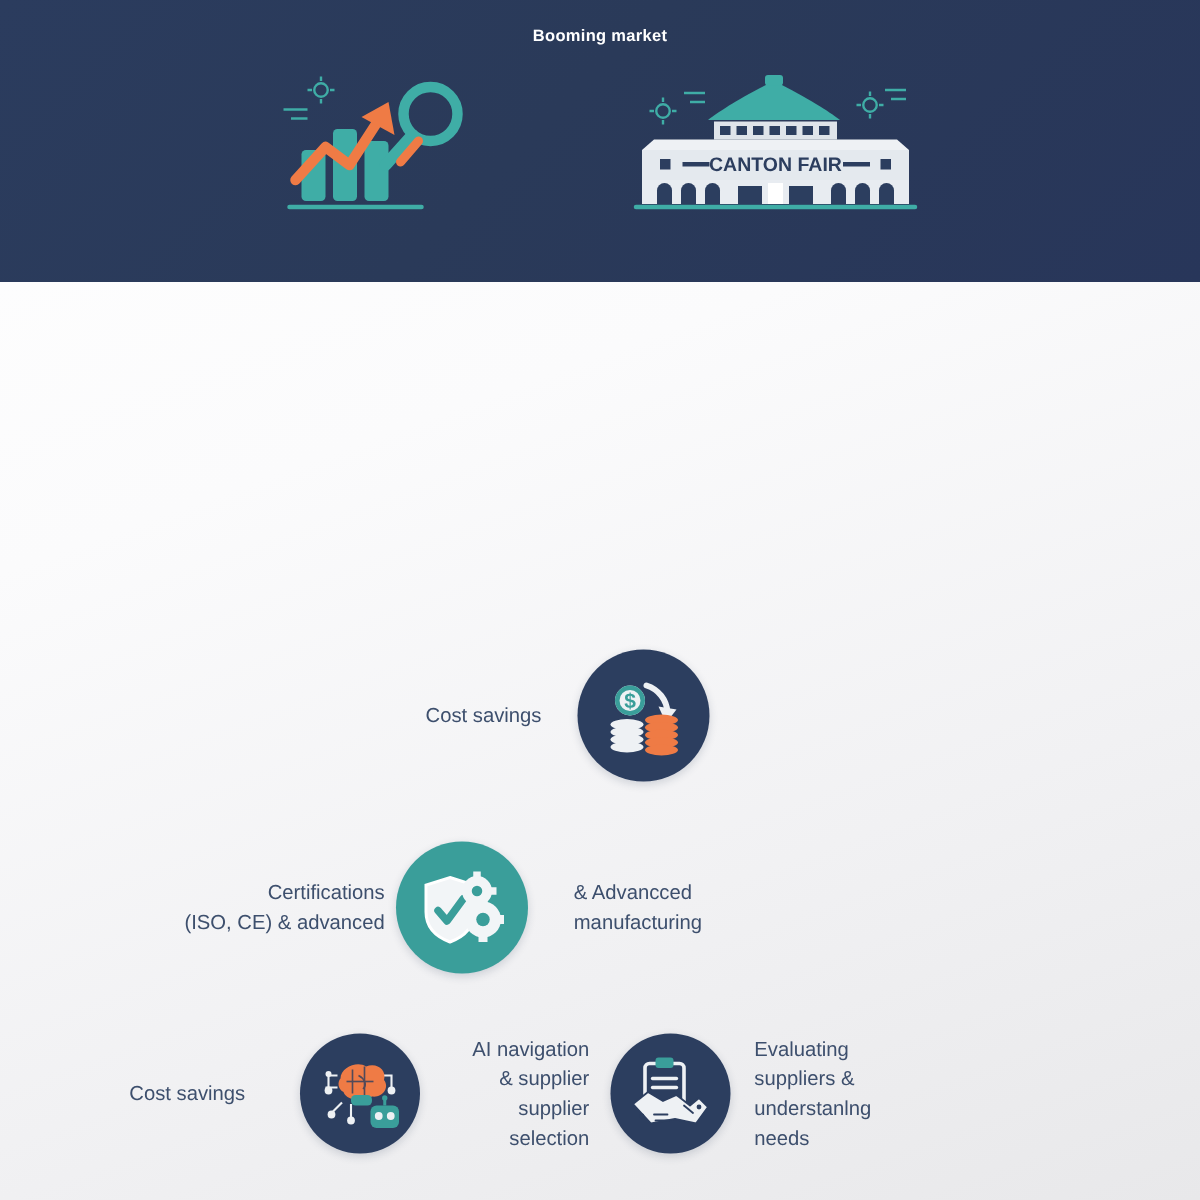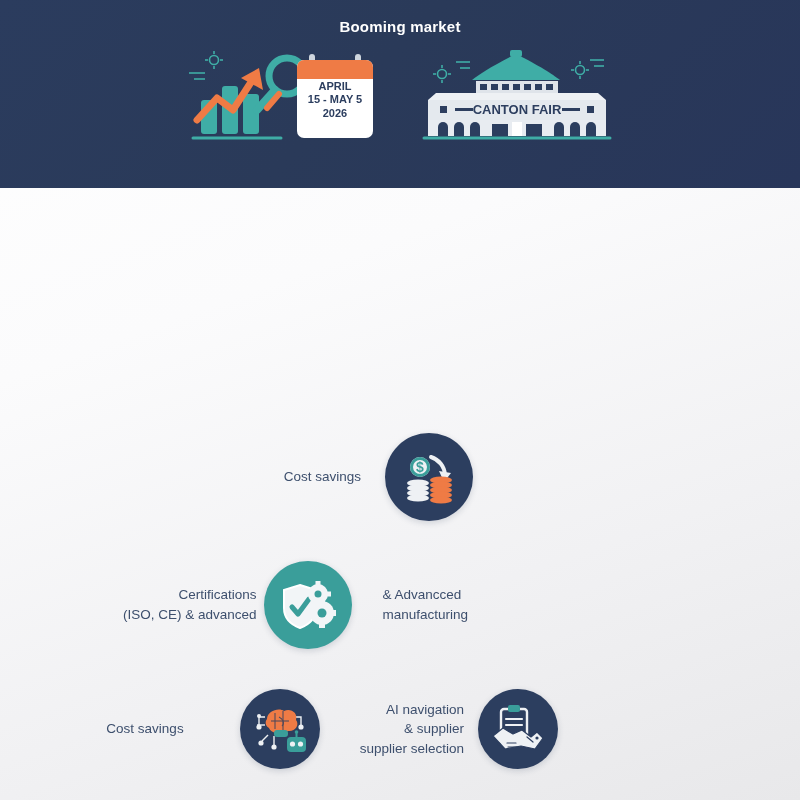--- a/index.html
+++ b/index.html
@@ -22,7 +22,7 @@
   .header-title {
     text-align:center;
     color:#ffffff;
-    font-size:15px;
+    font-size:11px;
     font-weight:bold;
     letter-spacing:.2px;
     padding-top:18px;

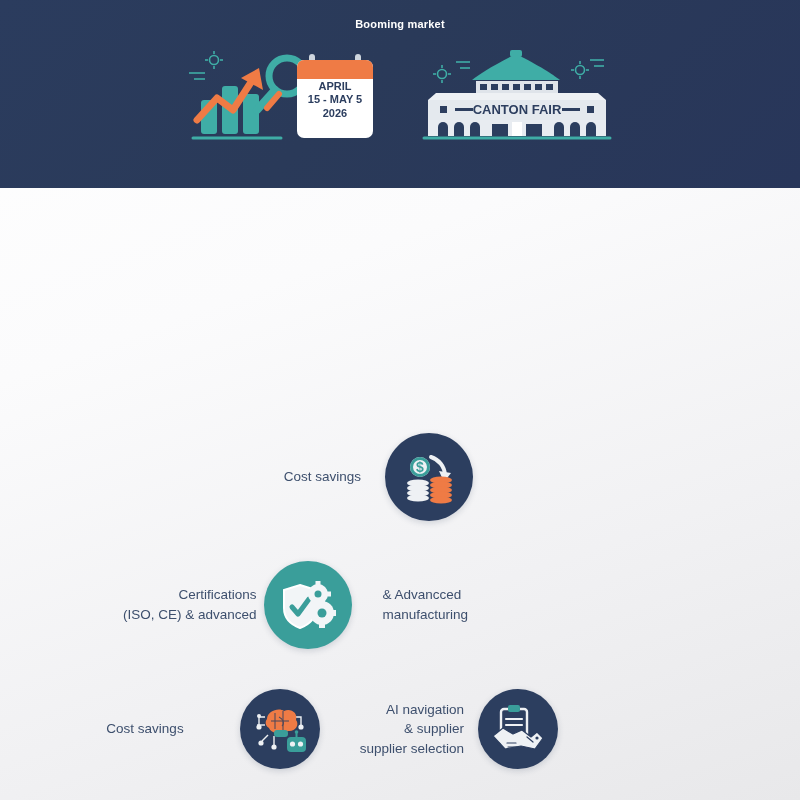--- a/index.html
+++ b/index.html
@@ -127,20 +127,6 @@
         </g>
       </svg>
 
-      <div style="position:absolute; left:112px; top:6px;">
-        <svg width="84" height="88" viewBox="0 0 84 88">
-          <rect x="16" y="0" width="6" height="12" rx="3" fill="#cfd6de"></rect>
-          <rect x="62" y="0" width="6" height="12" rx="3" fill="#cfd6de"></rect>
-          <rect x="4" y="6" width="76" height="78" rx="7" fill="#ffffff"></rect>
-          <path d="M4 13 a7 7 0 0 1 7-7 h62 a7 7 0 0 1 7 7 v12 h-76 z" fill="#ef7b45"></path>
-        </svg>
-        <div style="position:absolute;top:26px;left:4px;width:76px;text-align:center;
-                    color:#2c3e5f;font-size:11px;font-weight:bold;line-height:1.22;">
-          <div>APRIL</div>
-          <div>15 - MAY 5</div>
-          <div>2026</div>
-        </div>
-      </div>
     </div>
 
     <div class="art-block" style="margin-left:18px;">

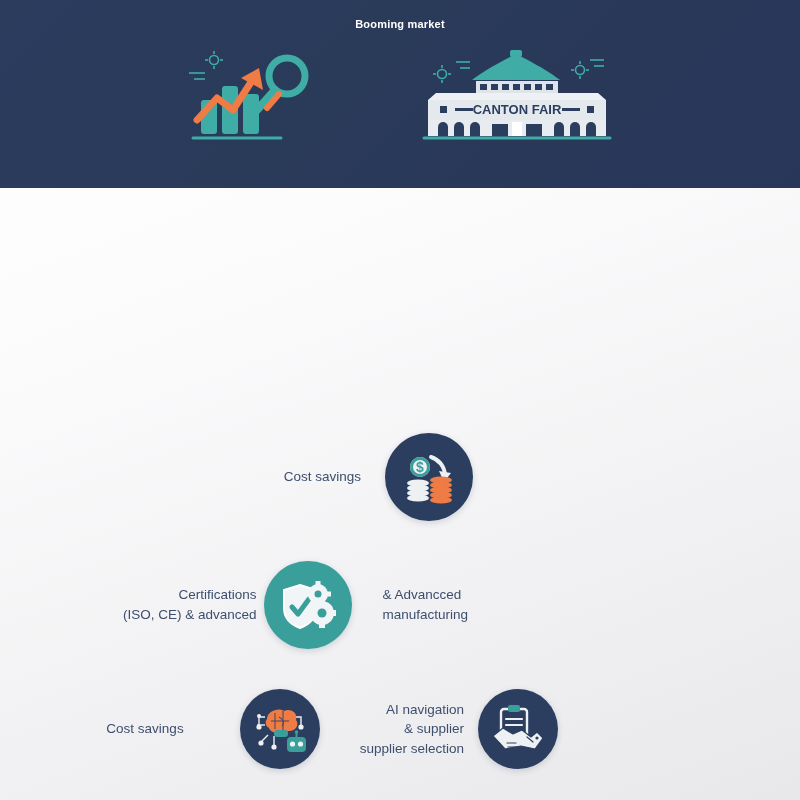--- a/index.html
+++ b/index.html
@@ -313,6 +313,9 @@
       </svg>
     </div>
 
+    <div class="label r3-c">Evaluating
+suppliers &amp; understanlng
+needs</div>
   </div>
 
 </div>

